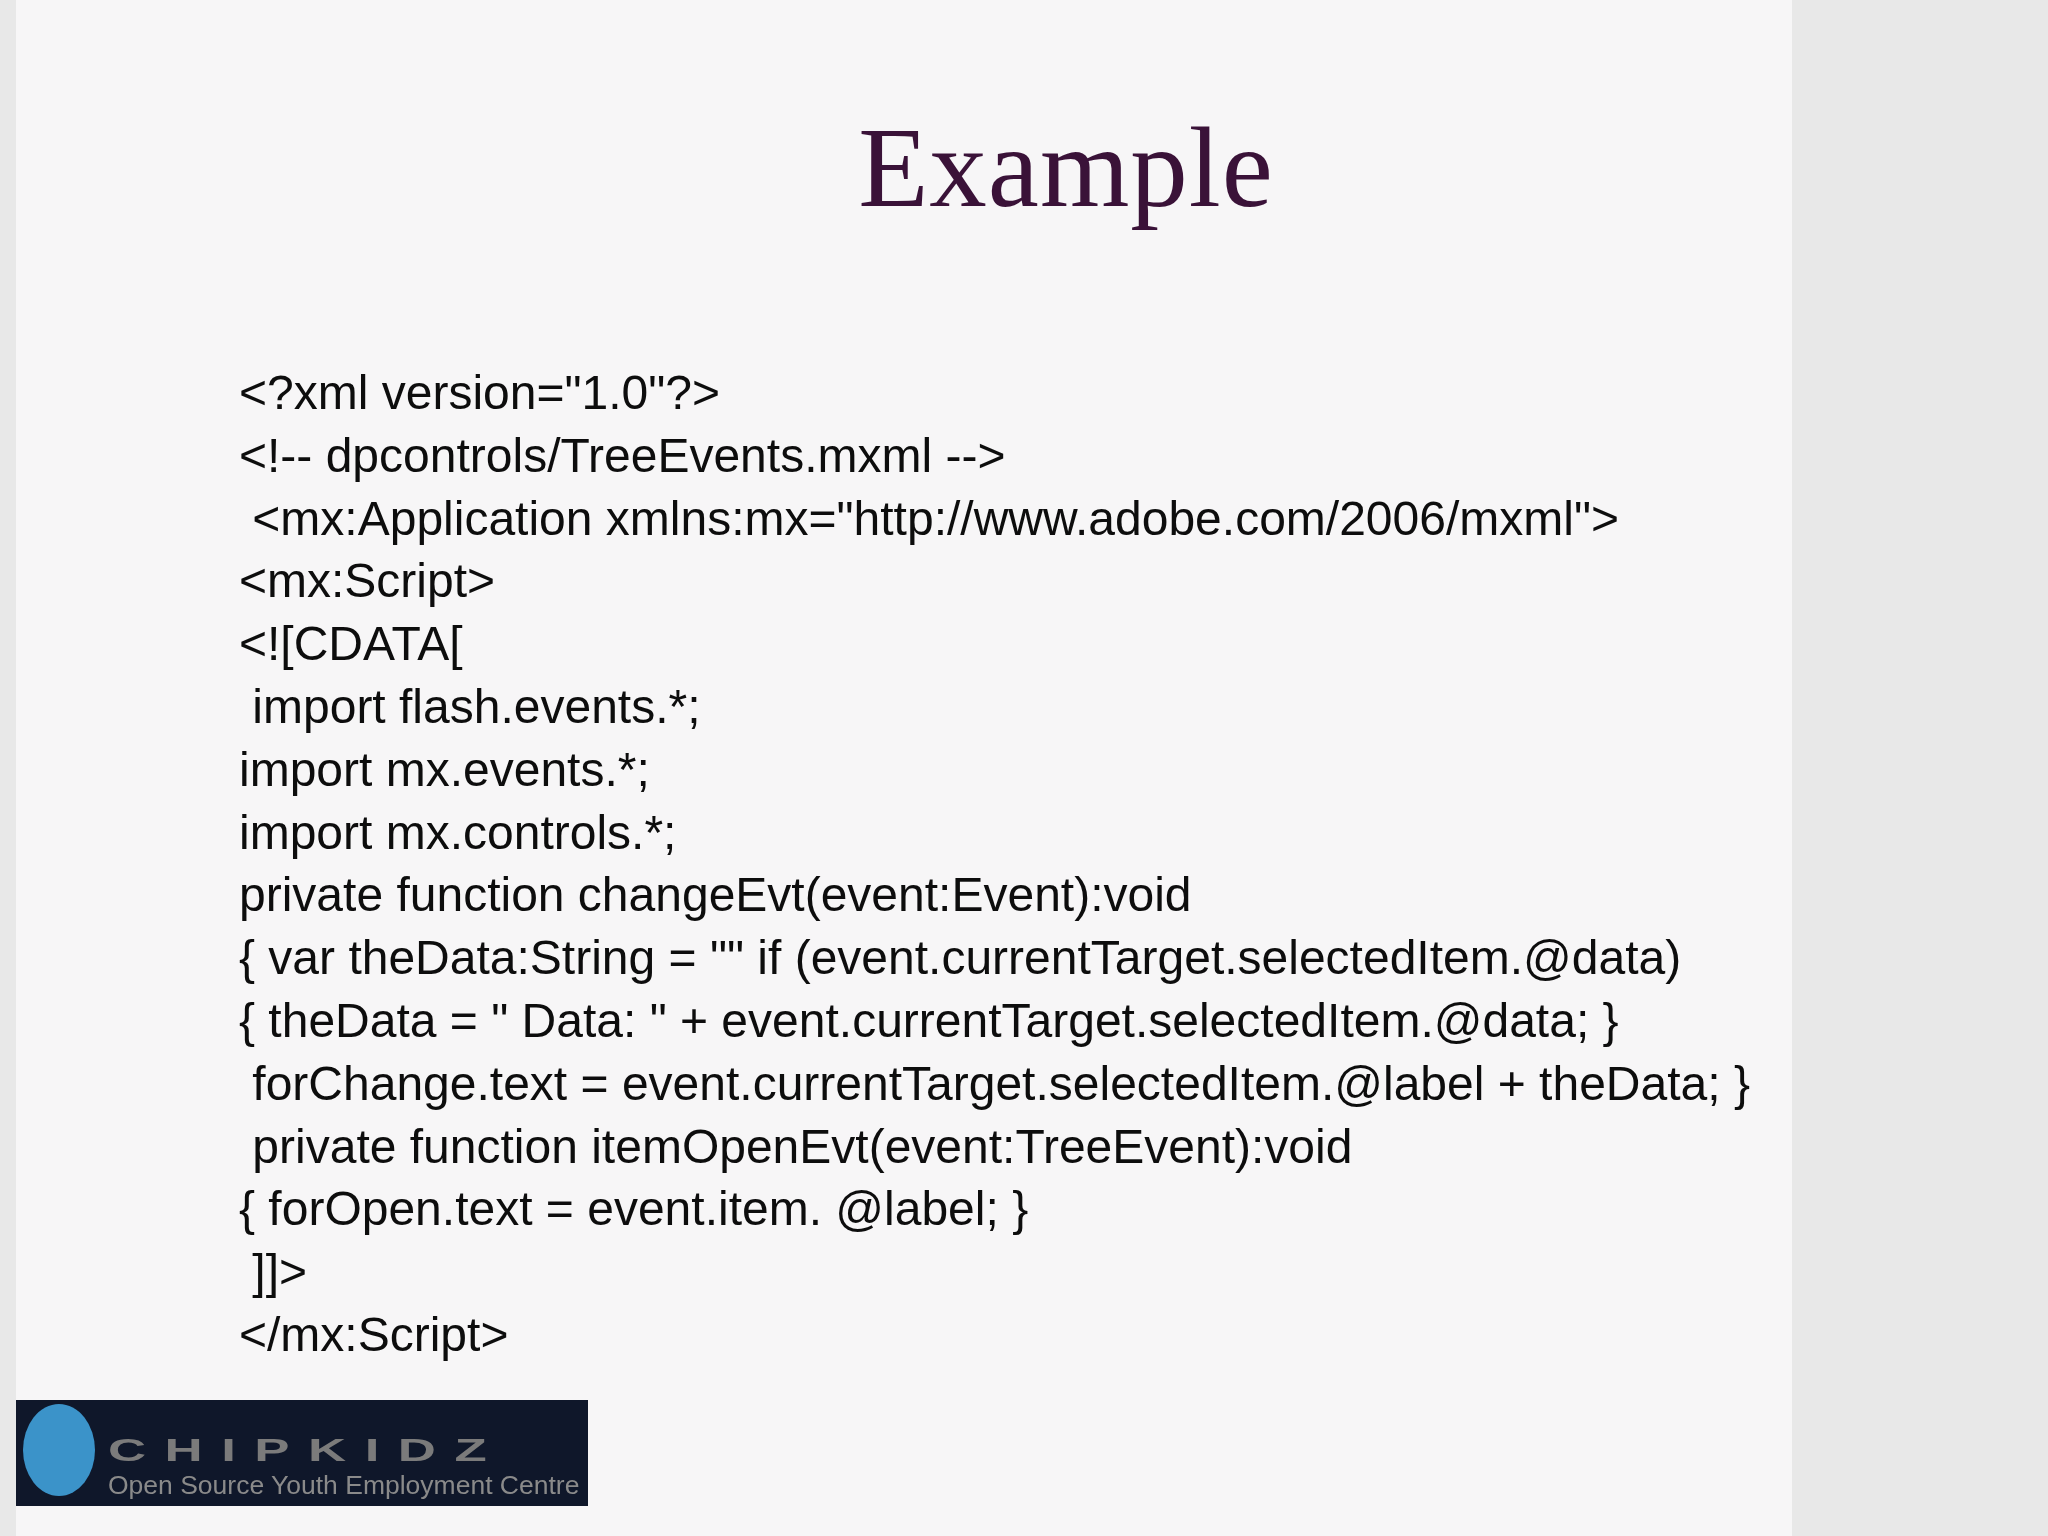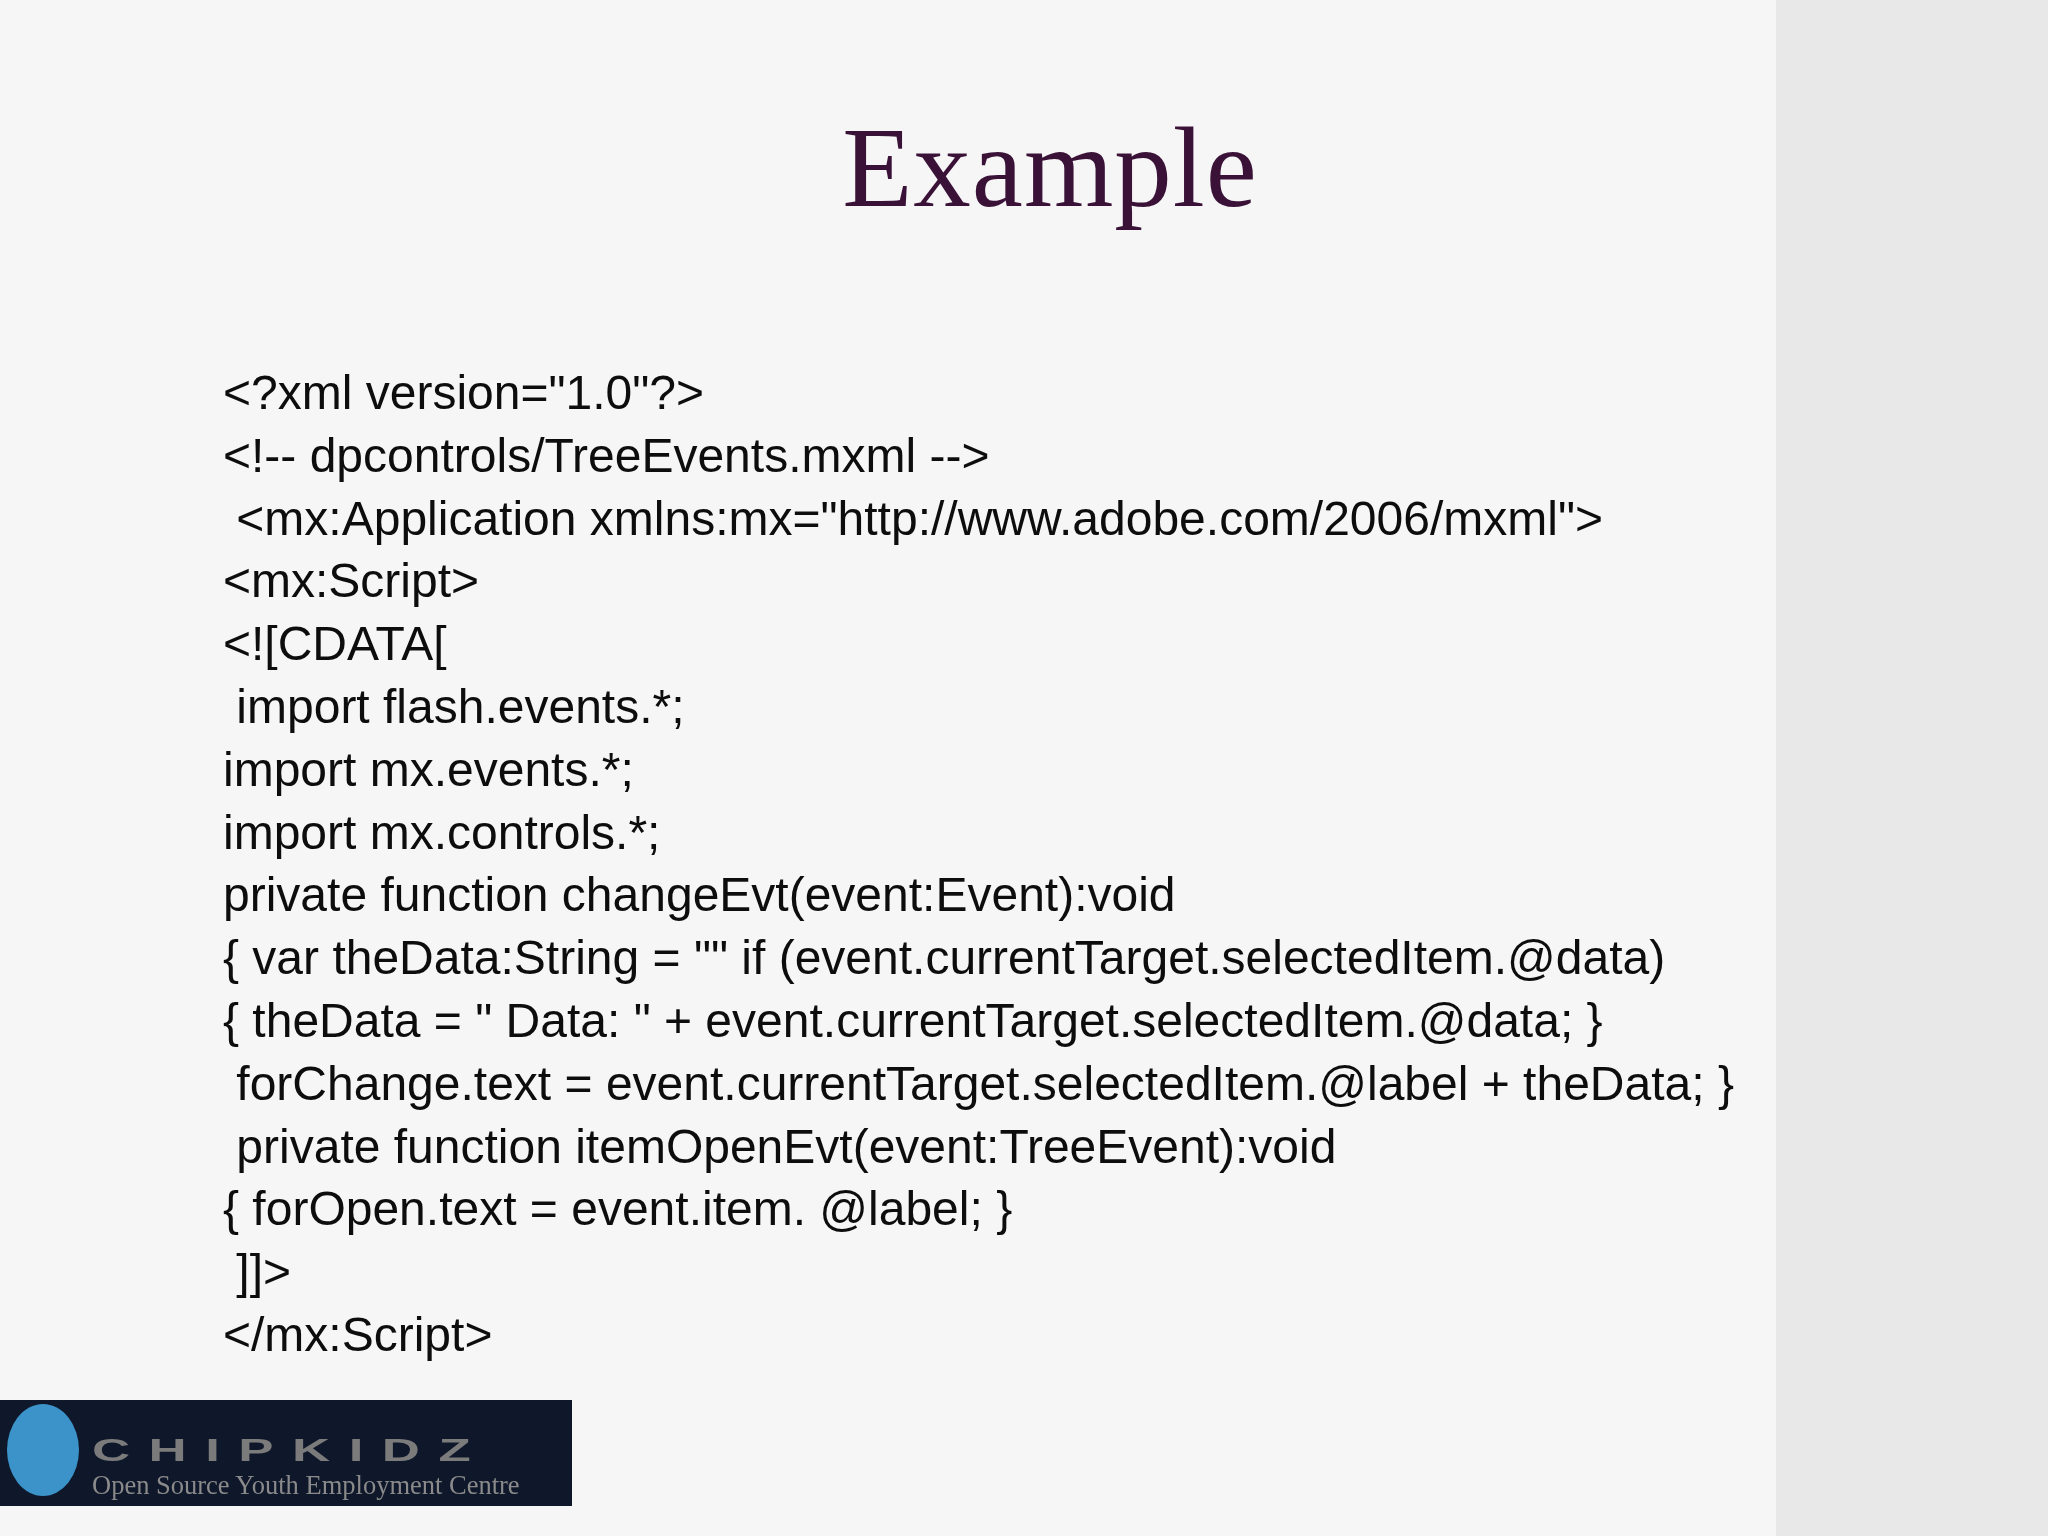--- a/index.html
+++ b/index.html
@@ -14,6 +14,7 @@
     background: #f7f6f7;
     overflow: hidden;
     font-family: "Liberation Sans", sans-serif;
+    margin-left: 16px;
   }
   .slide-title {
     position: absolute;

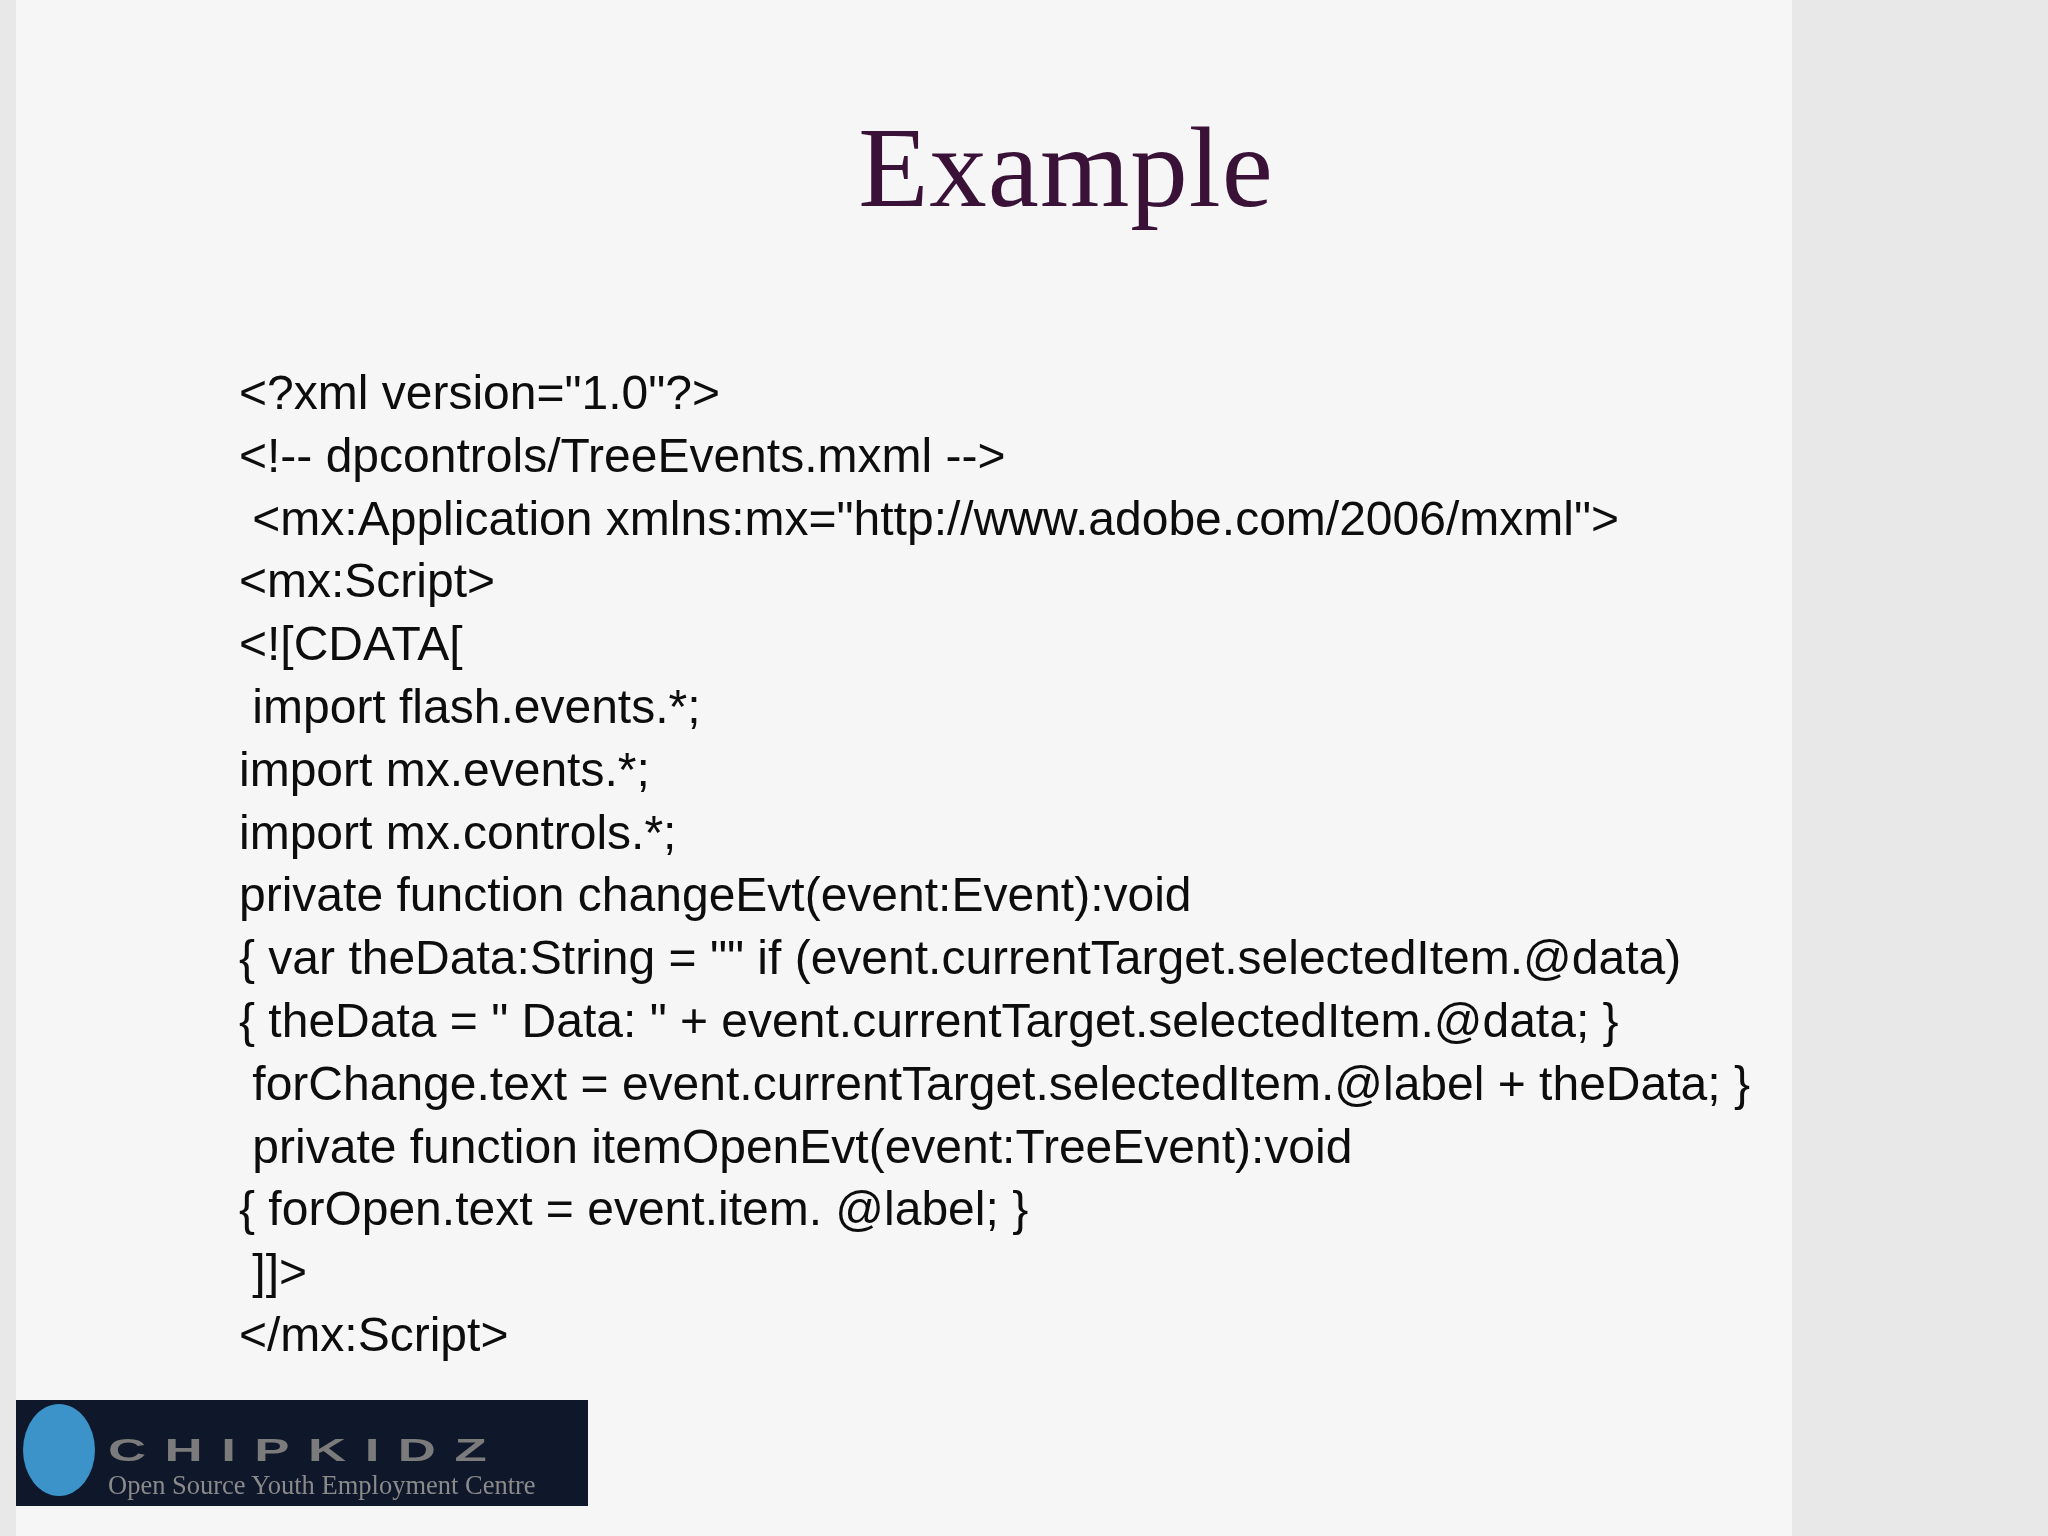--- a/index.html
+++ b/index.html
@@ -84,7 +84,7 @@
     font-weight: 400;
     color: #8a8a8a;
     white-space: nowrap;
-    font-family: Liberation Serif, serif;
+    font-family: Liberation Sans, sans-serif;
   }
 </style>
 </head>

